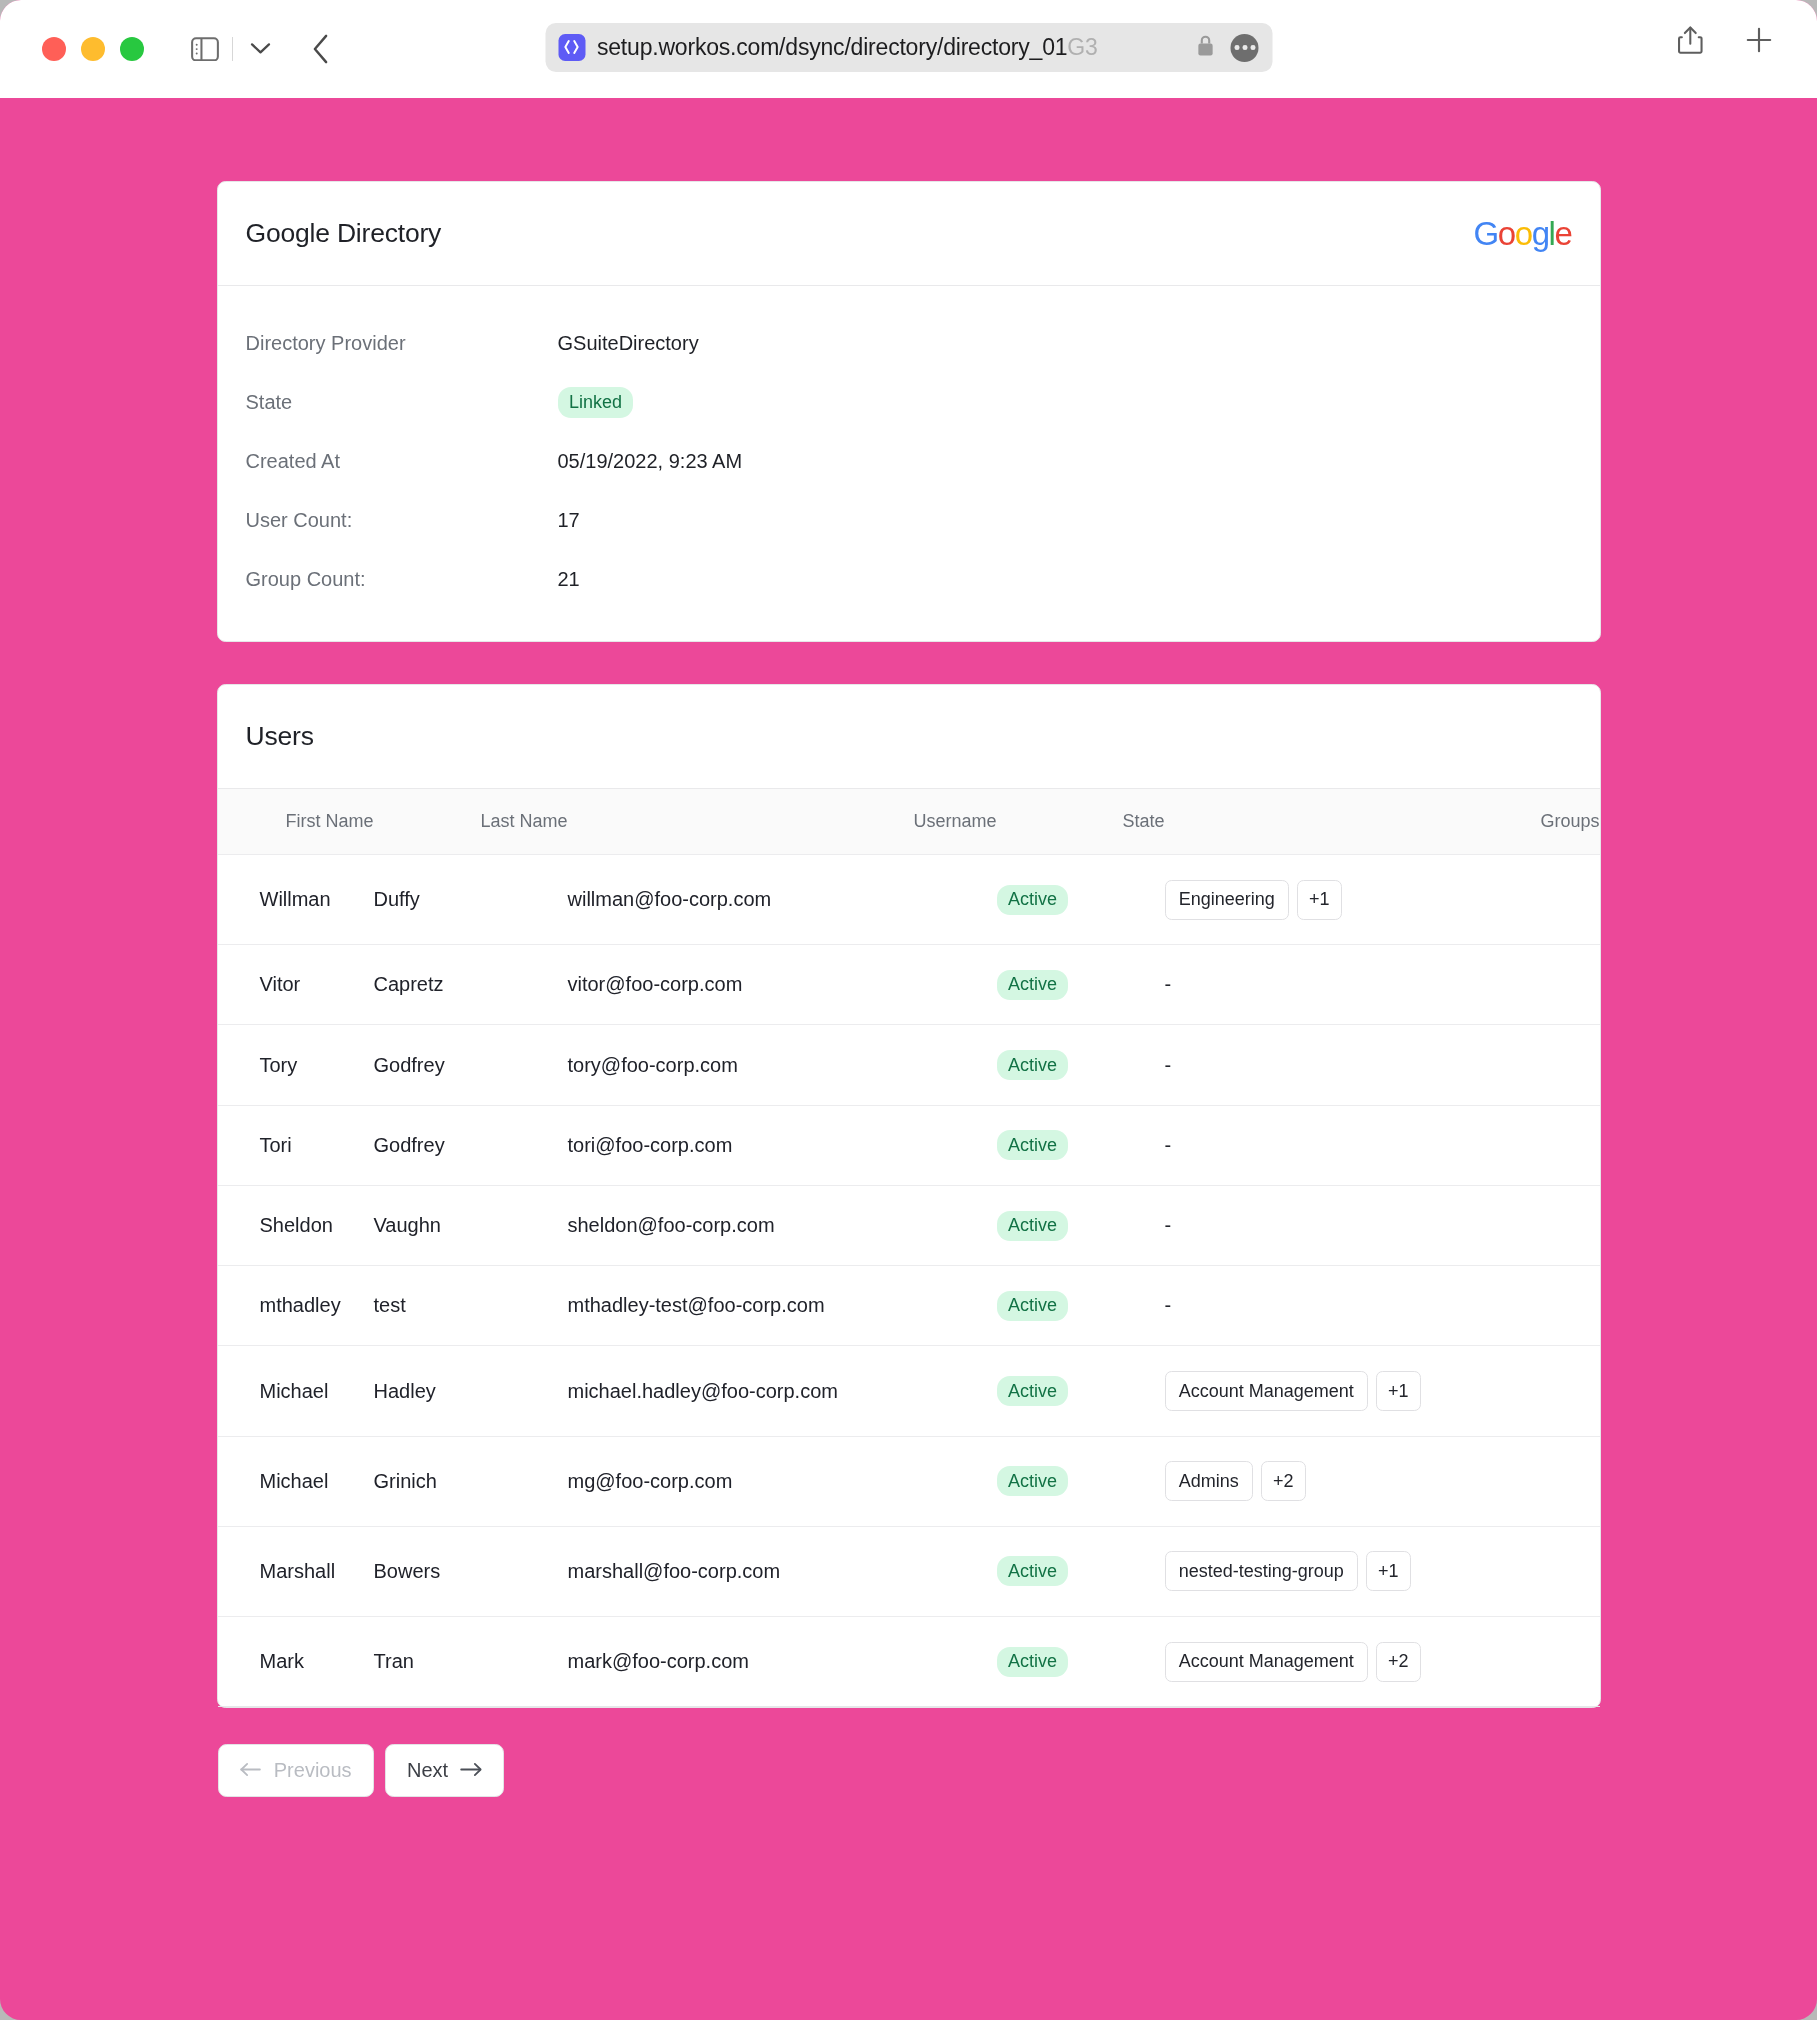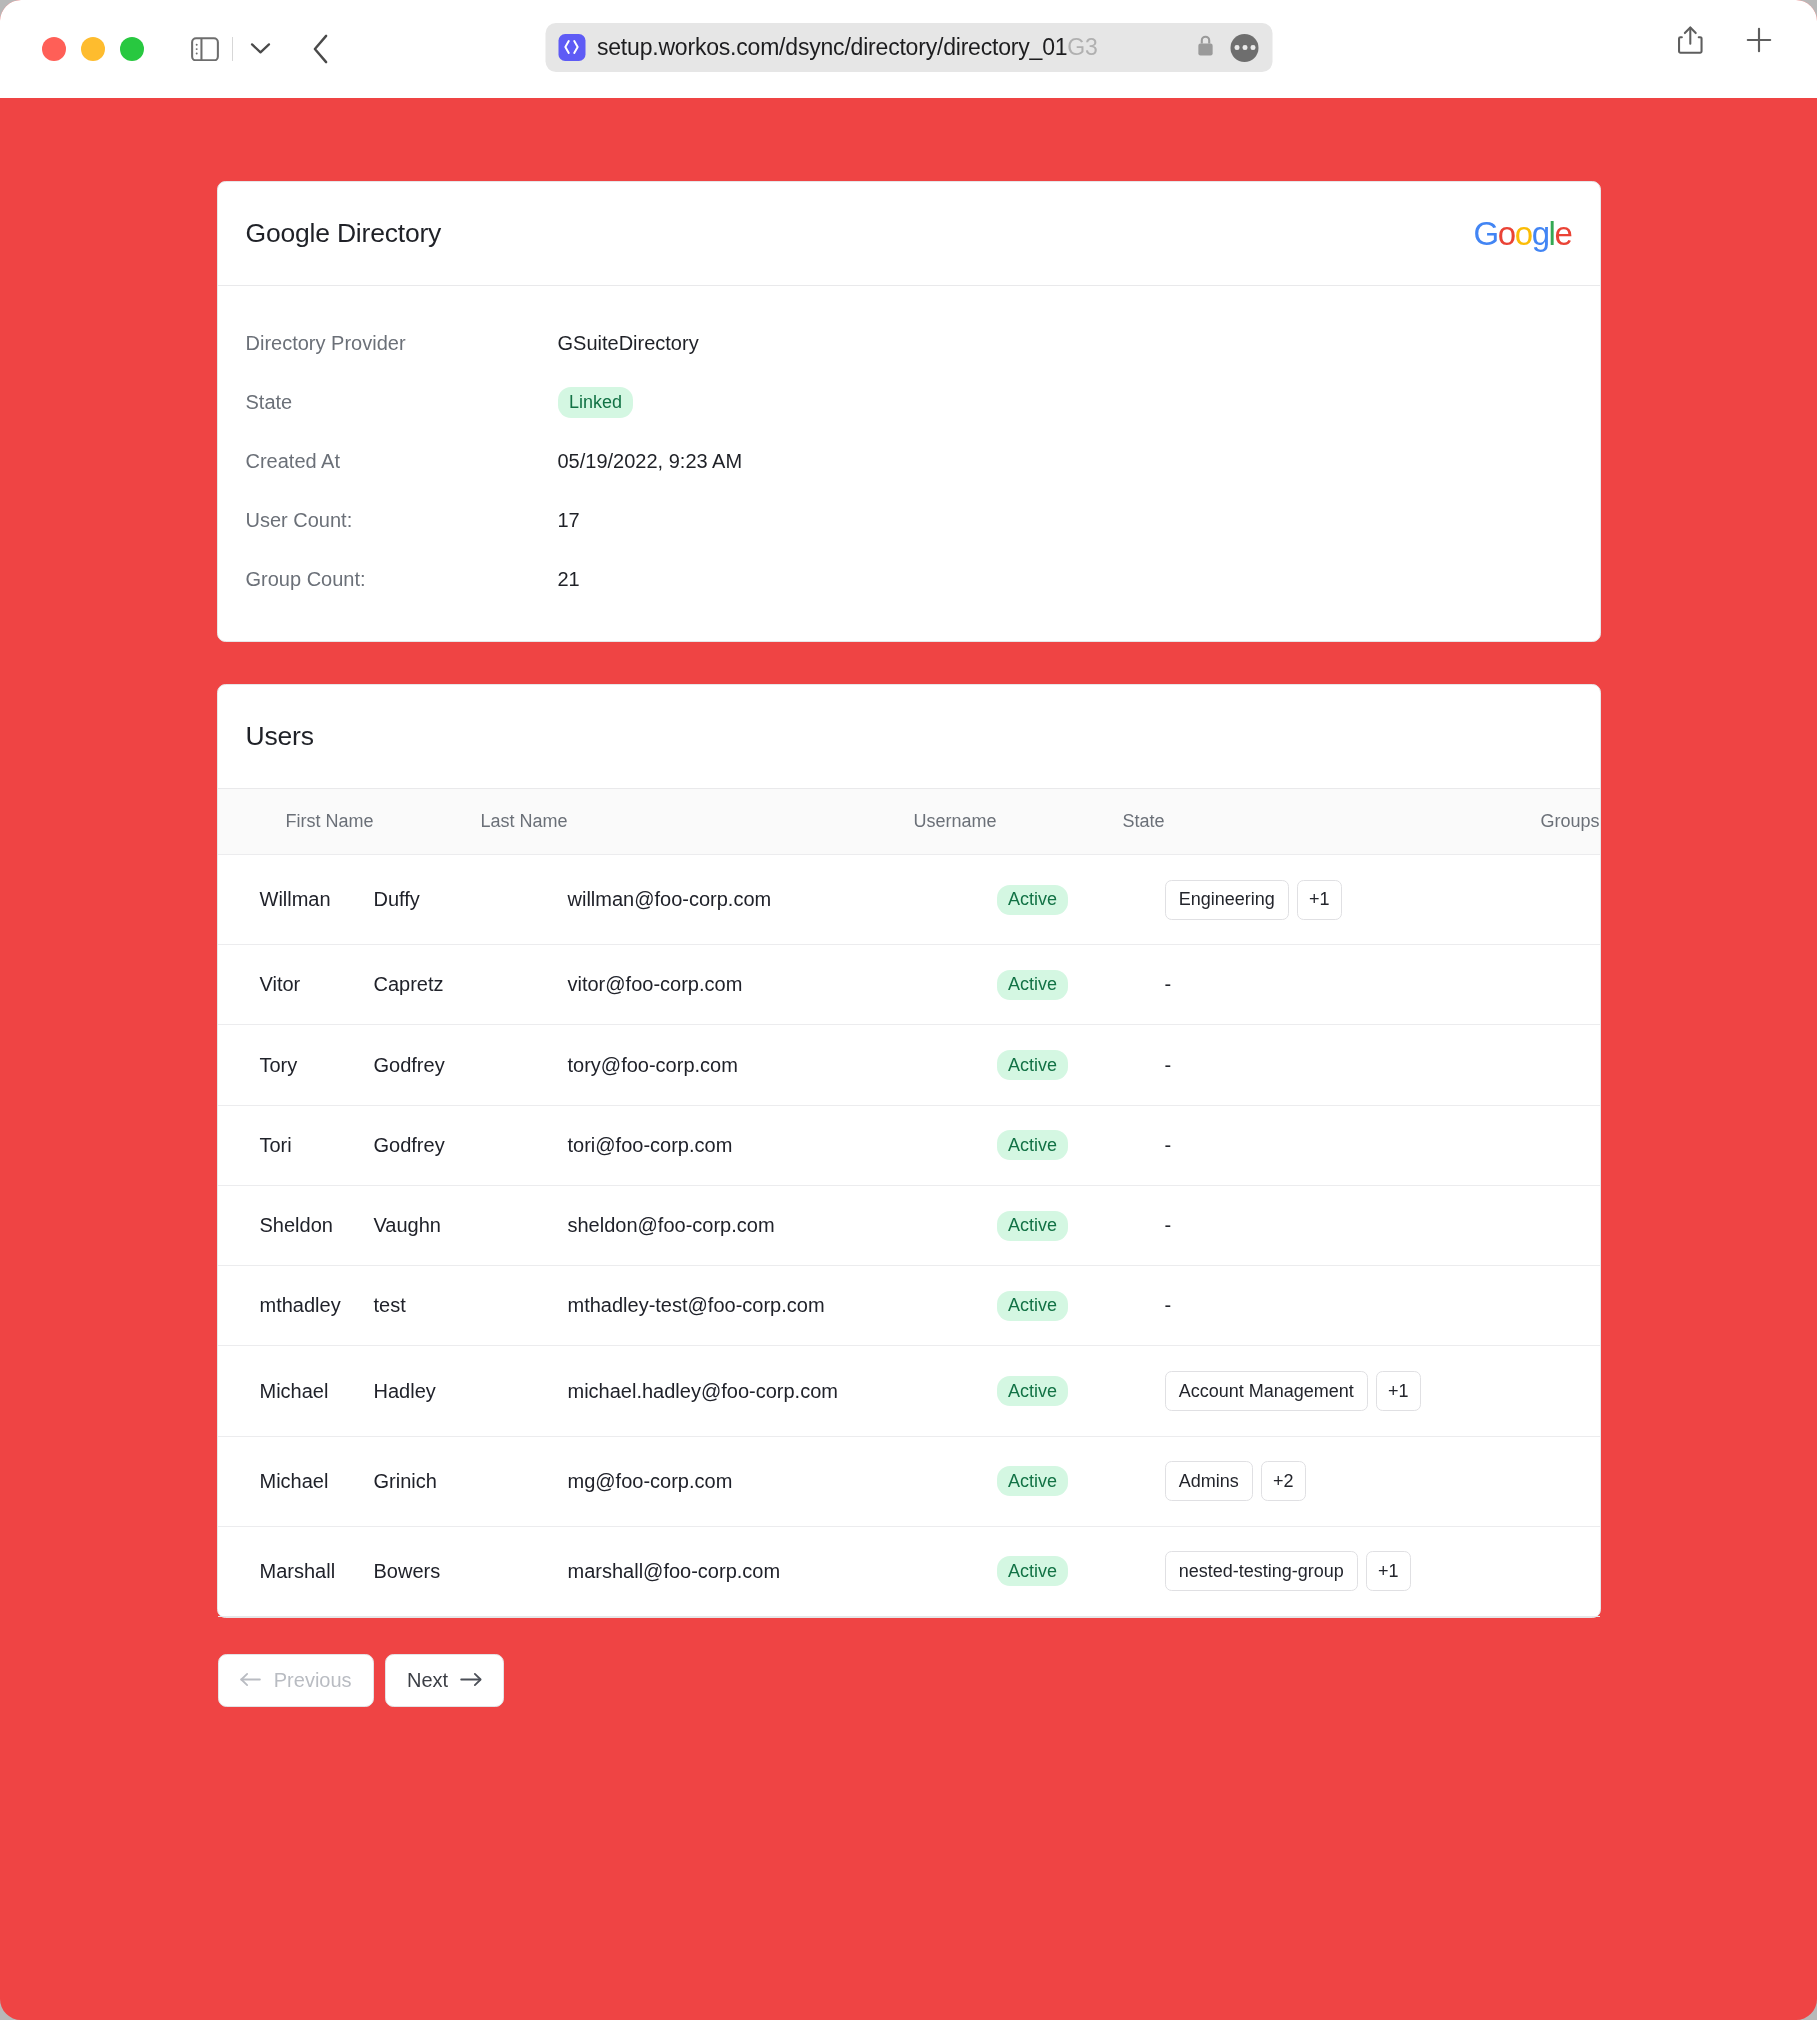--- a/index.html
+++ b/index.html
@@ -14,7 +14,7 @@
     position: absolute;
     left: 0; top: 0;
     width: 1817px; height: 2020px;
-    background: #ef4444;
+    background: #ec4899;
     border-radius: 21px;
     overflow: hidden;
   }

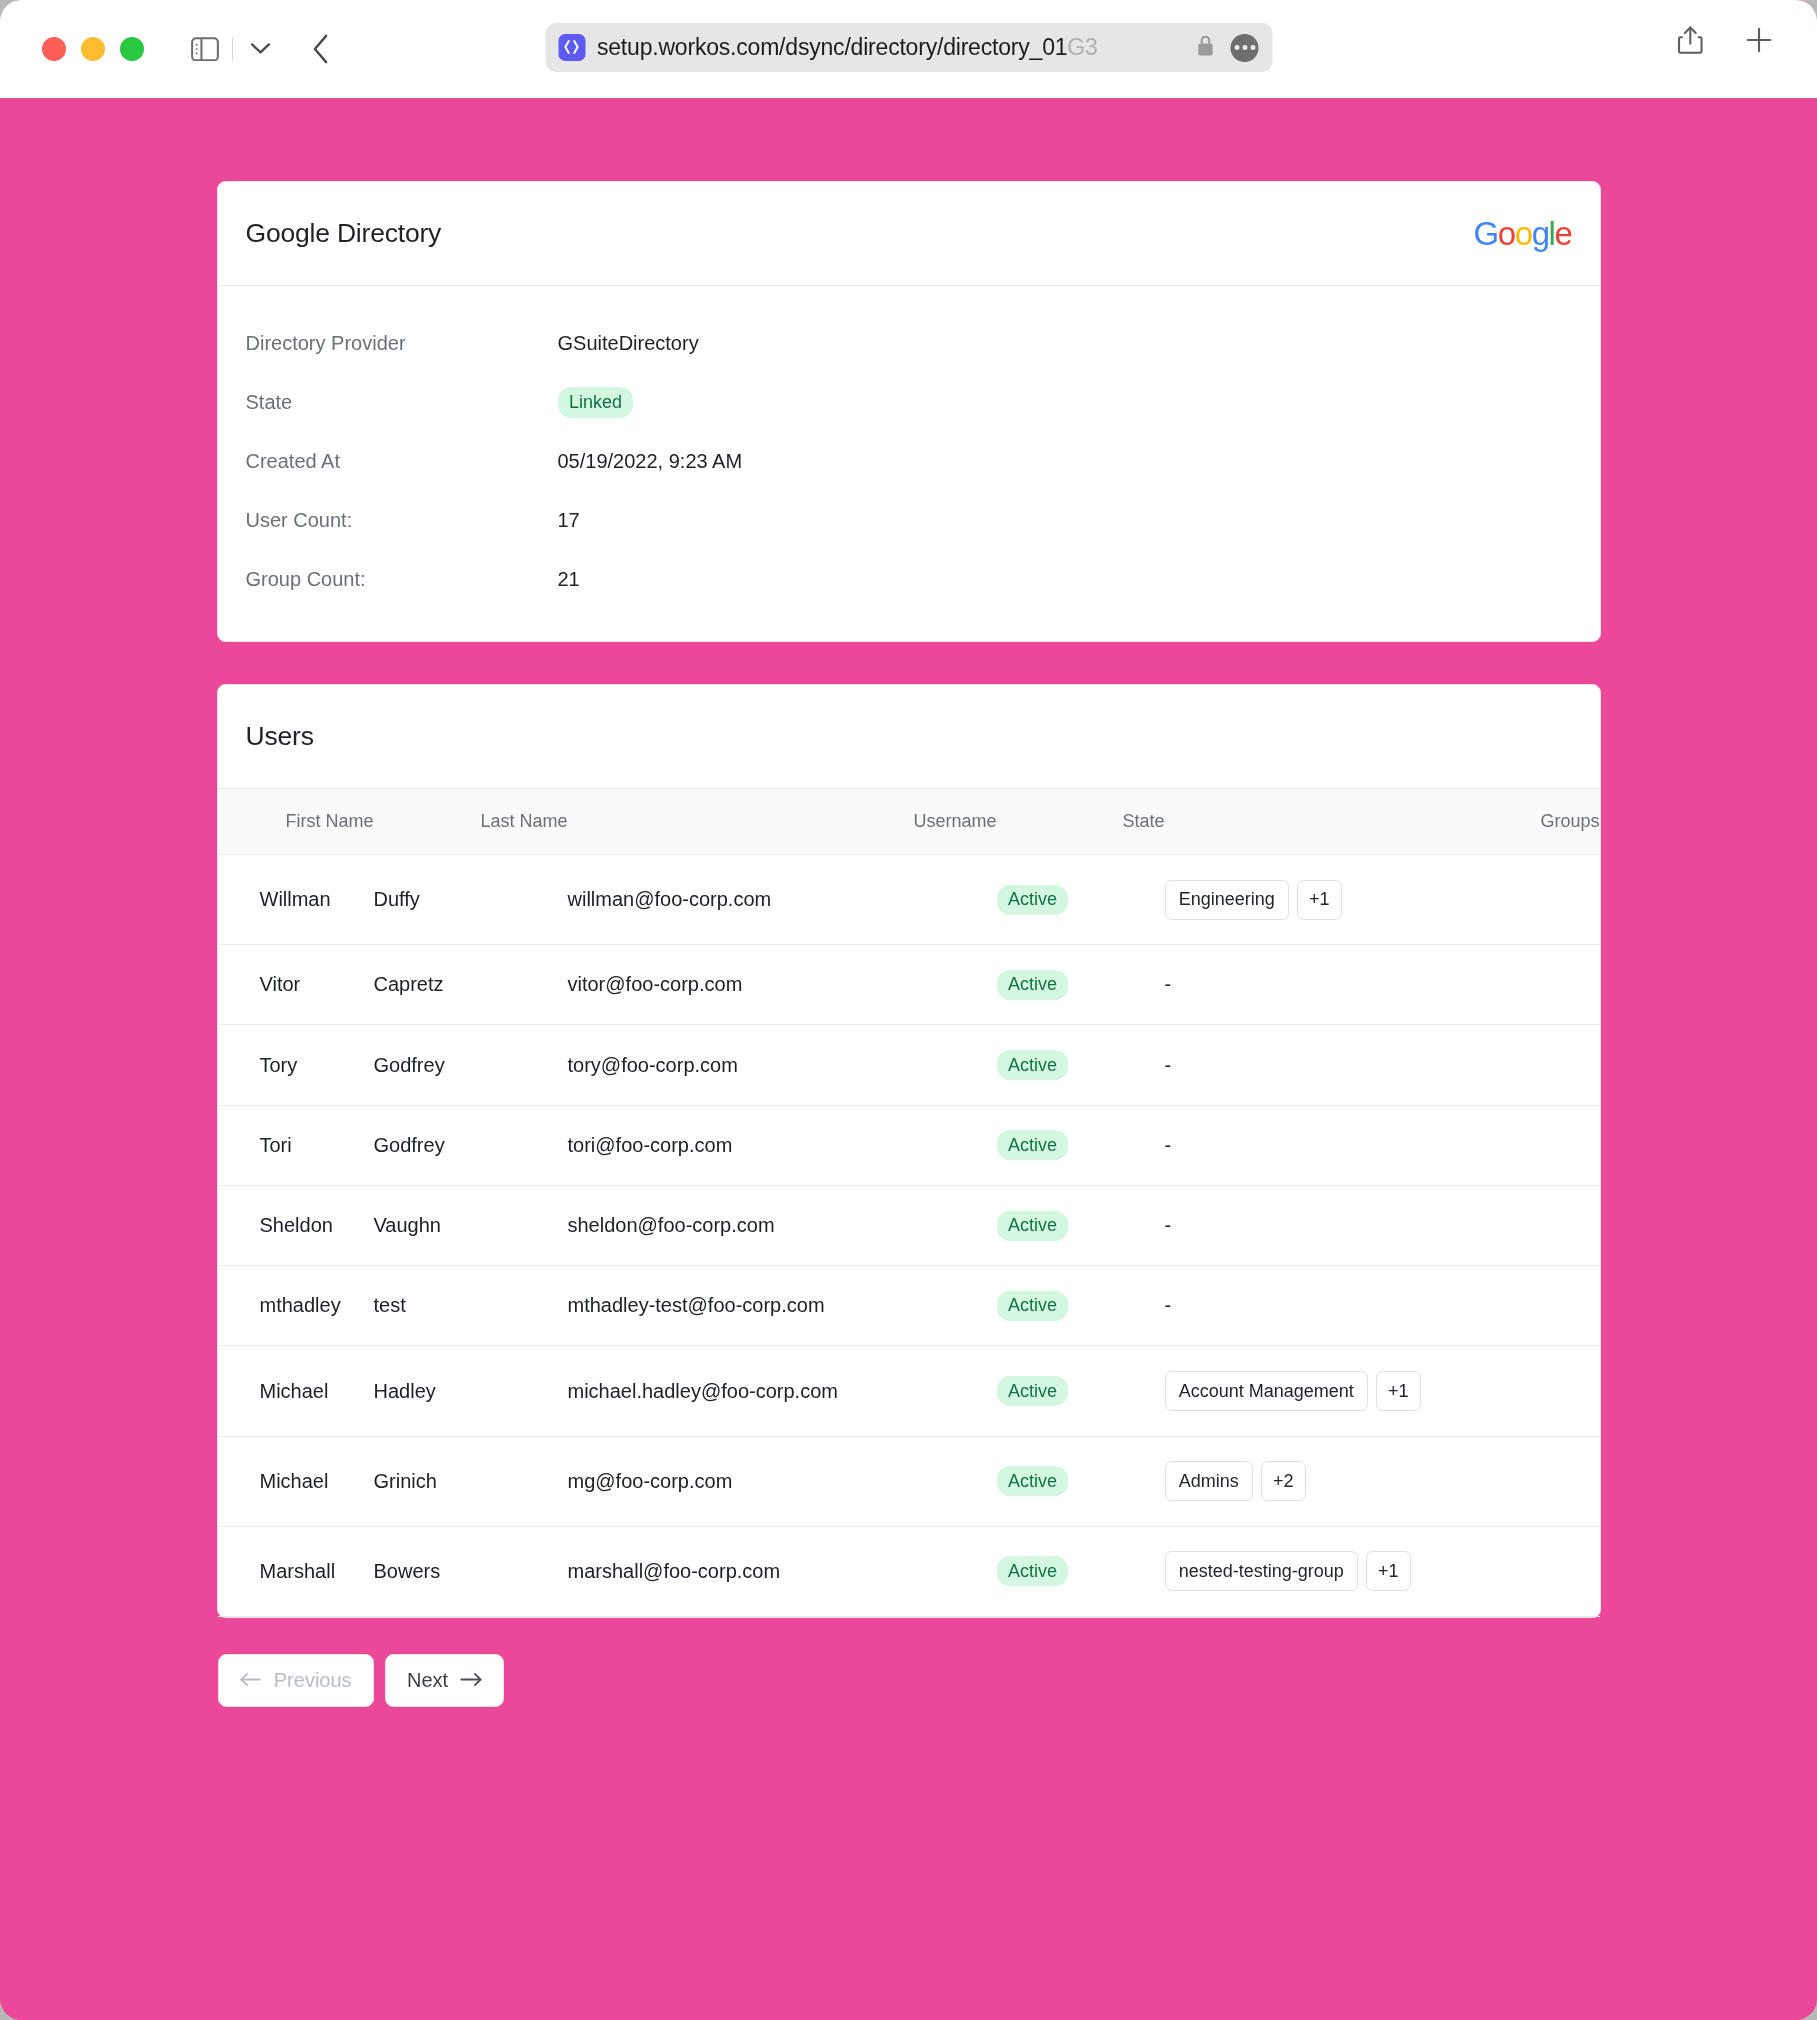--- a/index.html
+++ b/index.html
@@ -412,6 +412,18 @@
                 </div>
               </td>
             </tr>
+            <tr>
+              <td class="c1">Mark</td>
+              <td class="c2">Tran</td>
+              <td class="c3">mark@foo-corp.com</td>
+              <td class="c4"><span class="badge-green">Active</span></td>
+              <td class="c5">
+                <div class="group-wrap">
+                  <span class="chip">Account Management</span>
+                  <span class="chip count">+2</span>
+                </div>
+              </td>
+            </tr>
           </tbody>
       </table>
     </div>

